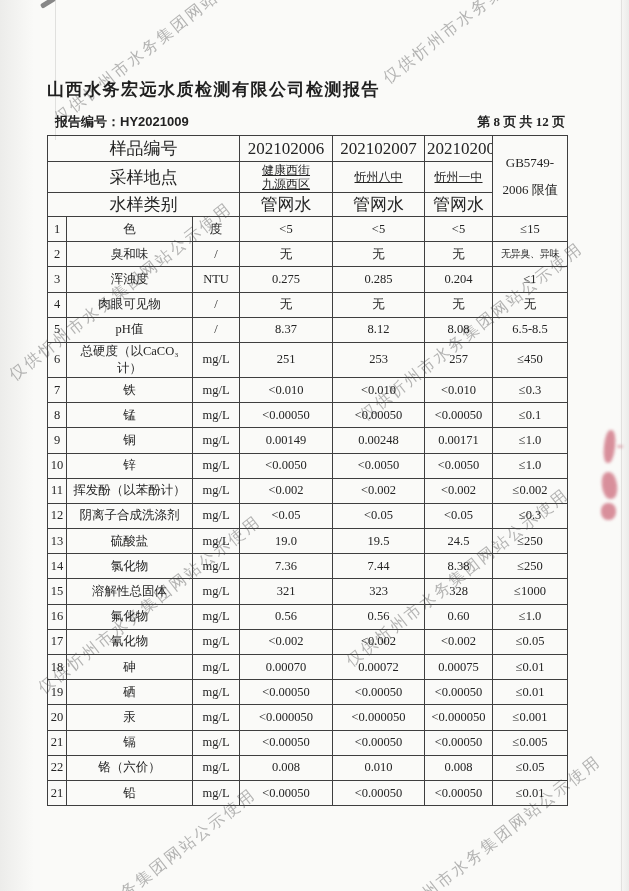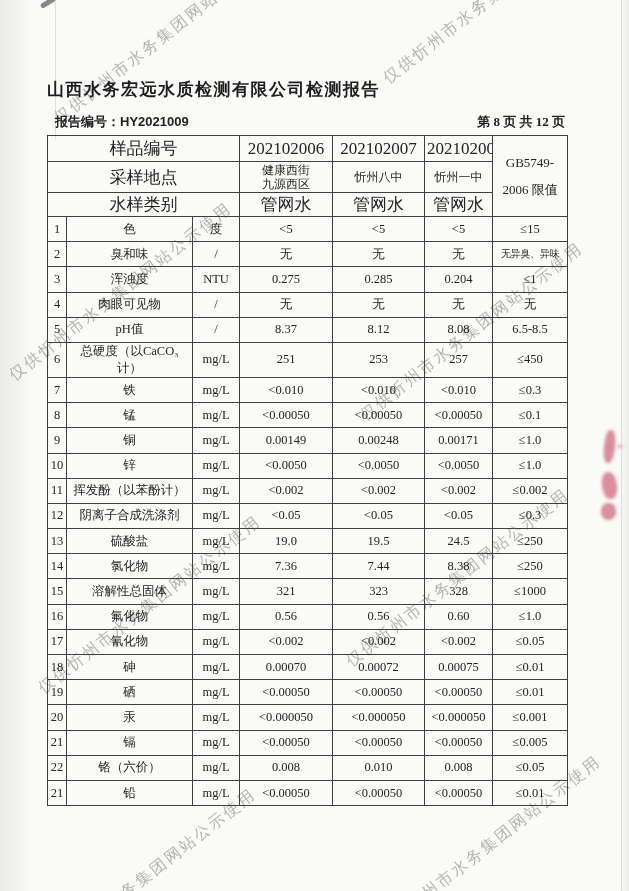--- a/index.html
+++ b/index.html
@@ -59,7 +59,7 @@
   thead tr.h3{height:24px;}
   tbody tr{height:25.2px;}
   td.param-cell{text-align:left;padding-left:7px;}
-  td.loc-cell{white-space:pre-line;line-height:14px;font-size:12px;}
+  td.loc-cell{white-space:pre-line;line-height:14px;font-size:12px;text-decoration:underline;}
   td.limit-head{white-space:pre-line;line-height:27px;font-size:13px;}
   td.small-limit{font-size:10px;letter-spacing:-0.3px;}
 

